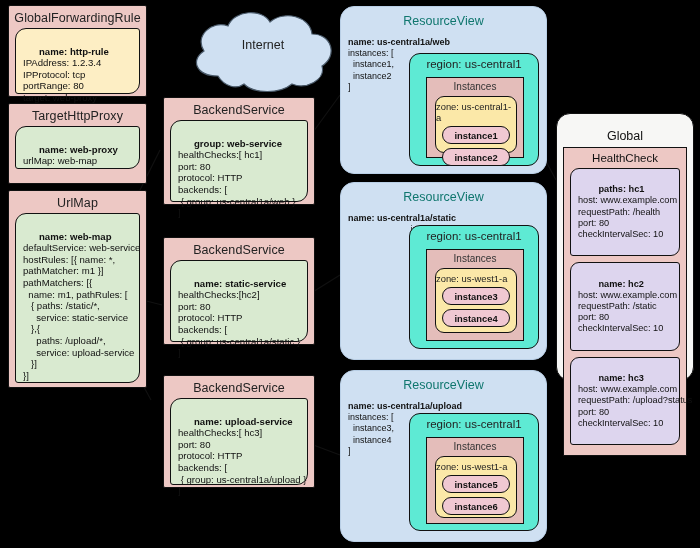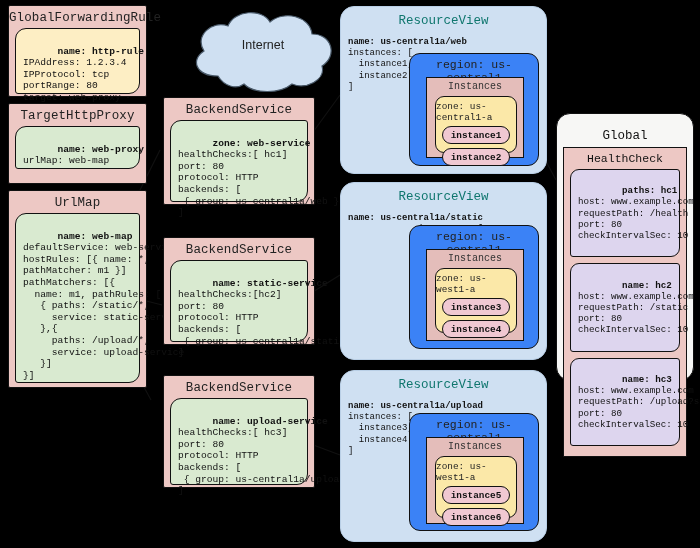--- a/index.html
+++ b/index.html
@@ -10,7 +10,7 @@
   }
   .canvas{position:absolute;inset:0;}
   
-  .node{position:absolute;box-sizing:border-box;font-family:Liberation Mono, monospace;}
+  .node{position:absolute;box-sizing:border-box;}
   .pinkbox{
     background:#edc8c4;border:1px solid #111;border-radius:2px;
   }

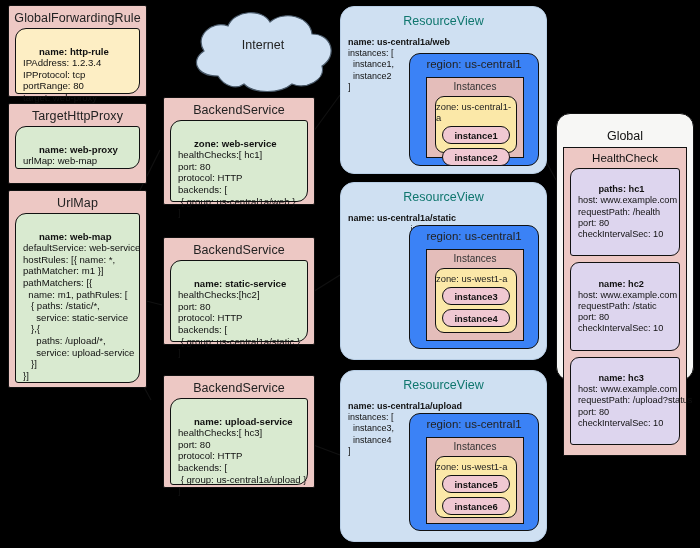--- a/index.html
+++ b/index.html
@@ -40,7 +40,7 @@
   }
   .regionbox{
     position:absolute;box-sizing:border-box;
-    background:#3b82f6;border:1.6px solid #111;border-radius:11px;
+    background:#5eead4;border:1.6px solid #111;border-radius:11px;
   }
   .regionlabel{
     text-align:center;font-size:11.5px;padding:4px 0 3px 0;color:#222;

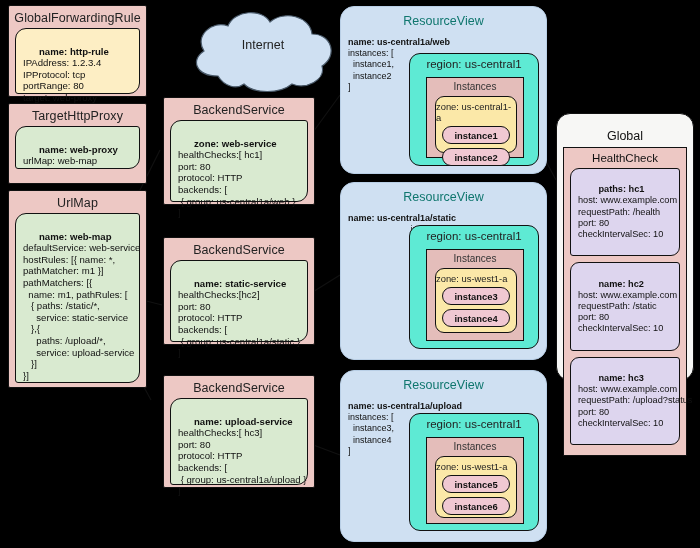--- a/index.html
+++ b/index.html
@@ -148,7 +148,7 @@
   <div class="node pinkbox" style="left:163px;top:97px;width:152px;height:108px;">
     <div class="title">BackendService</div>
     <div class="inner green" style="height:82px;">
-      <span class="b">zone: web-service</span>
+      <span class="b">group: web-service</span>
 <span>healthChecks:[ hc1]
 port: 80
 protocol: HTTP

